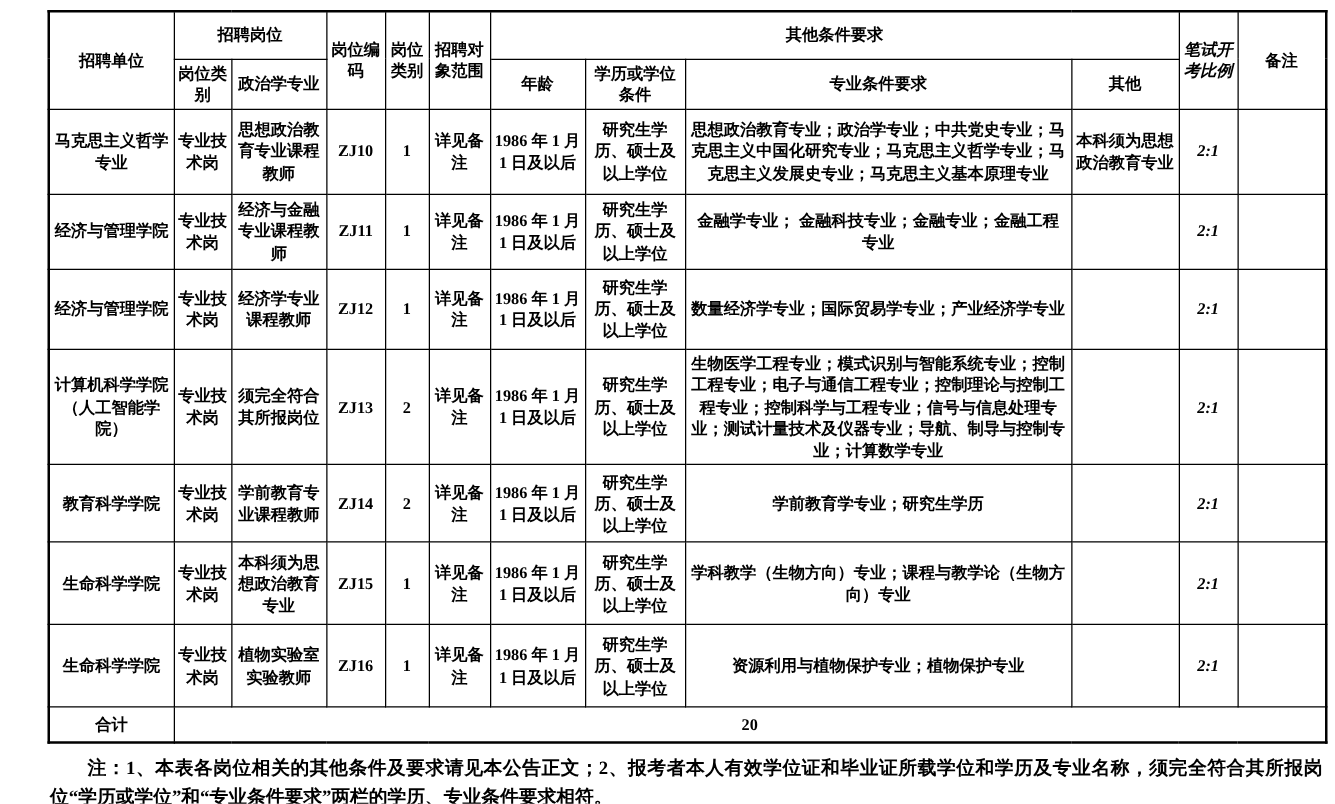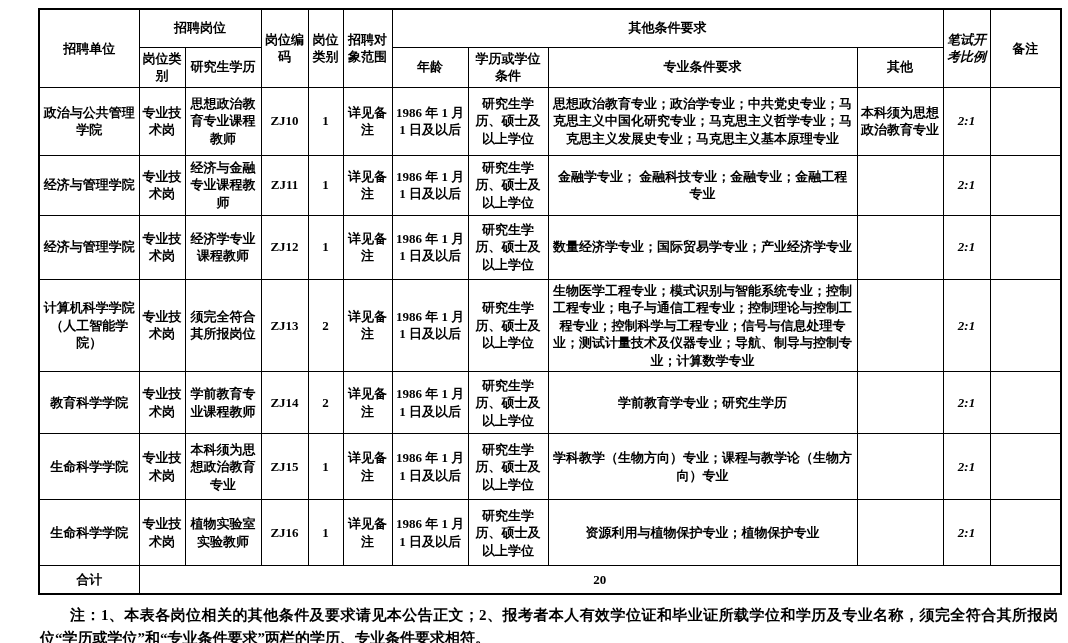--- a/index.html
+++ b/index.html
@@ -97,7 +97,7 @@
       </tr>
       <tr class="h2">
         <th class="c-category">岗位类别</th>
-        <th>研究生学历</th>
+        <th>政治学专业</th>
         <th>年龄</th>
         <th>学历或学位条件</th>
         <th>专业条件要求</th>

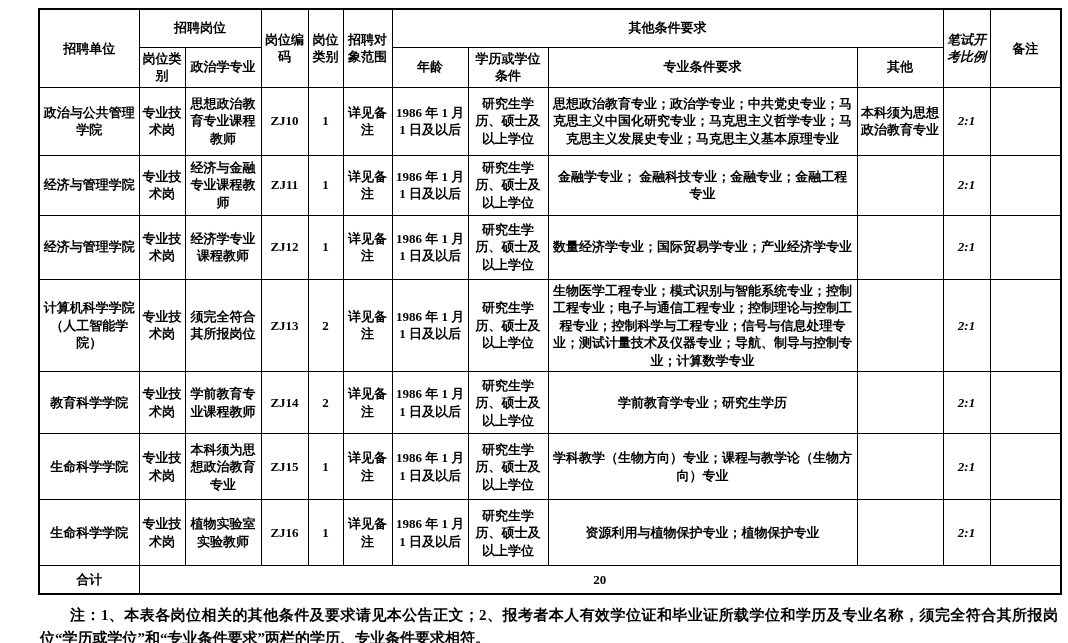--- a/index.html
+++ b/index.html
@@ -107,7 +107,7 @@
     <tbody>
 
     <tr class="r0">
-          <td class="c-unit">政治与公共管理学院</td>
+          <td class="c-unit">马克思主义哲学专业</td>
           <td class="c-category">专业技术岗</td>
           <td class="c-name">思想政治教育专业课程教师</td>
           <td class="c-code">ZJ10</td>

